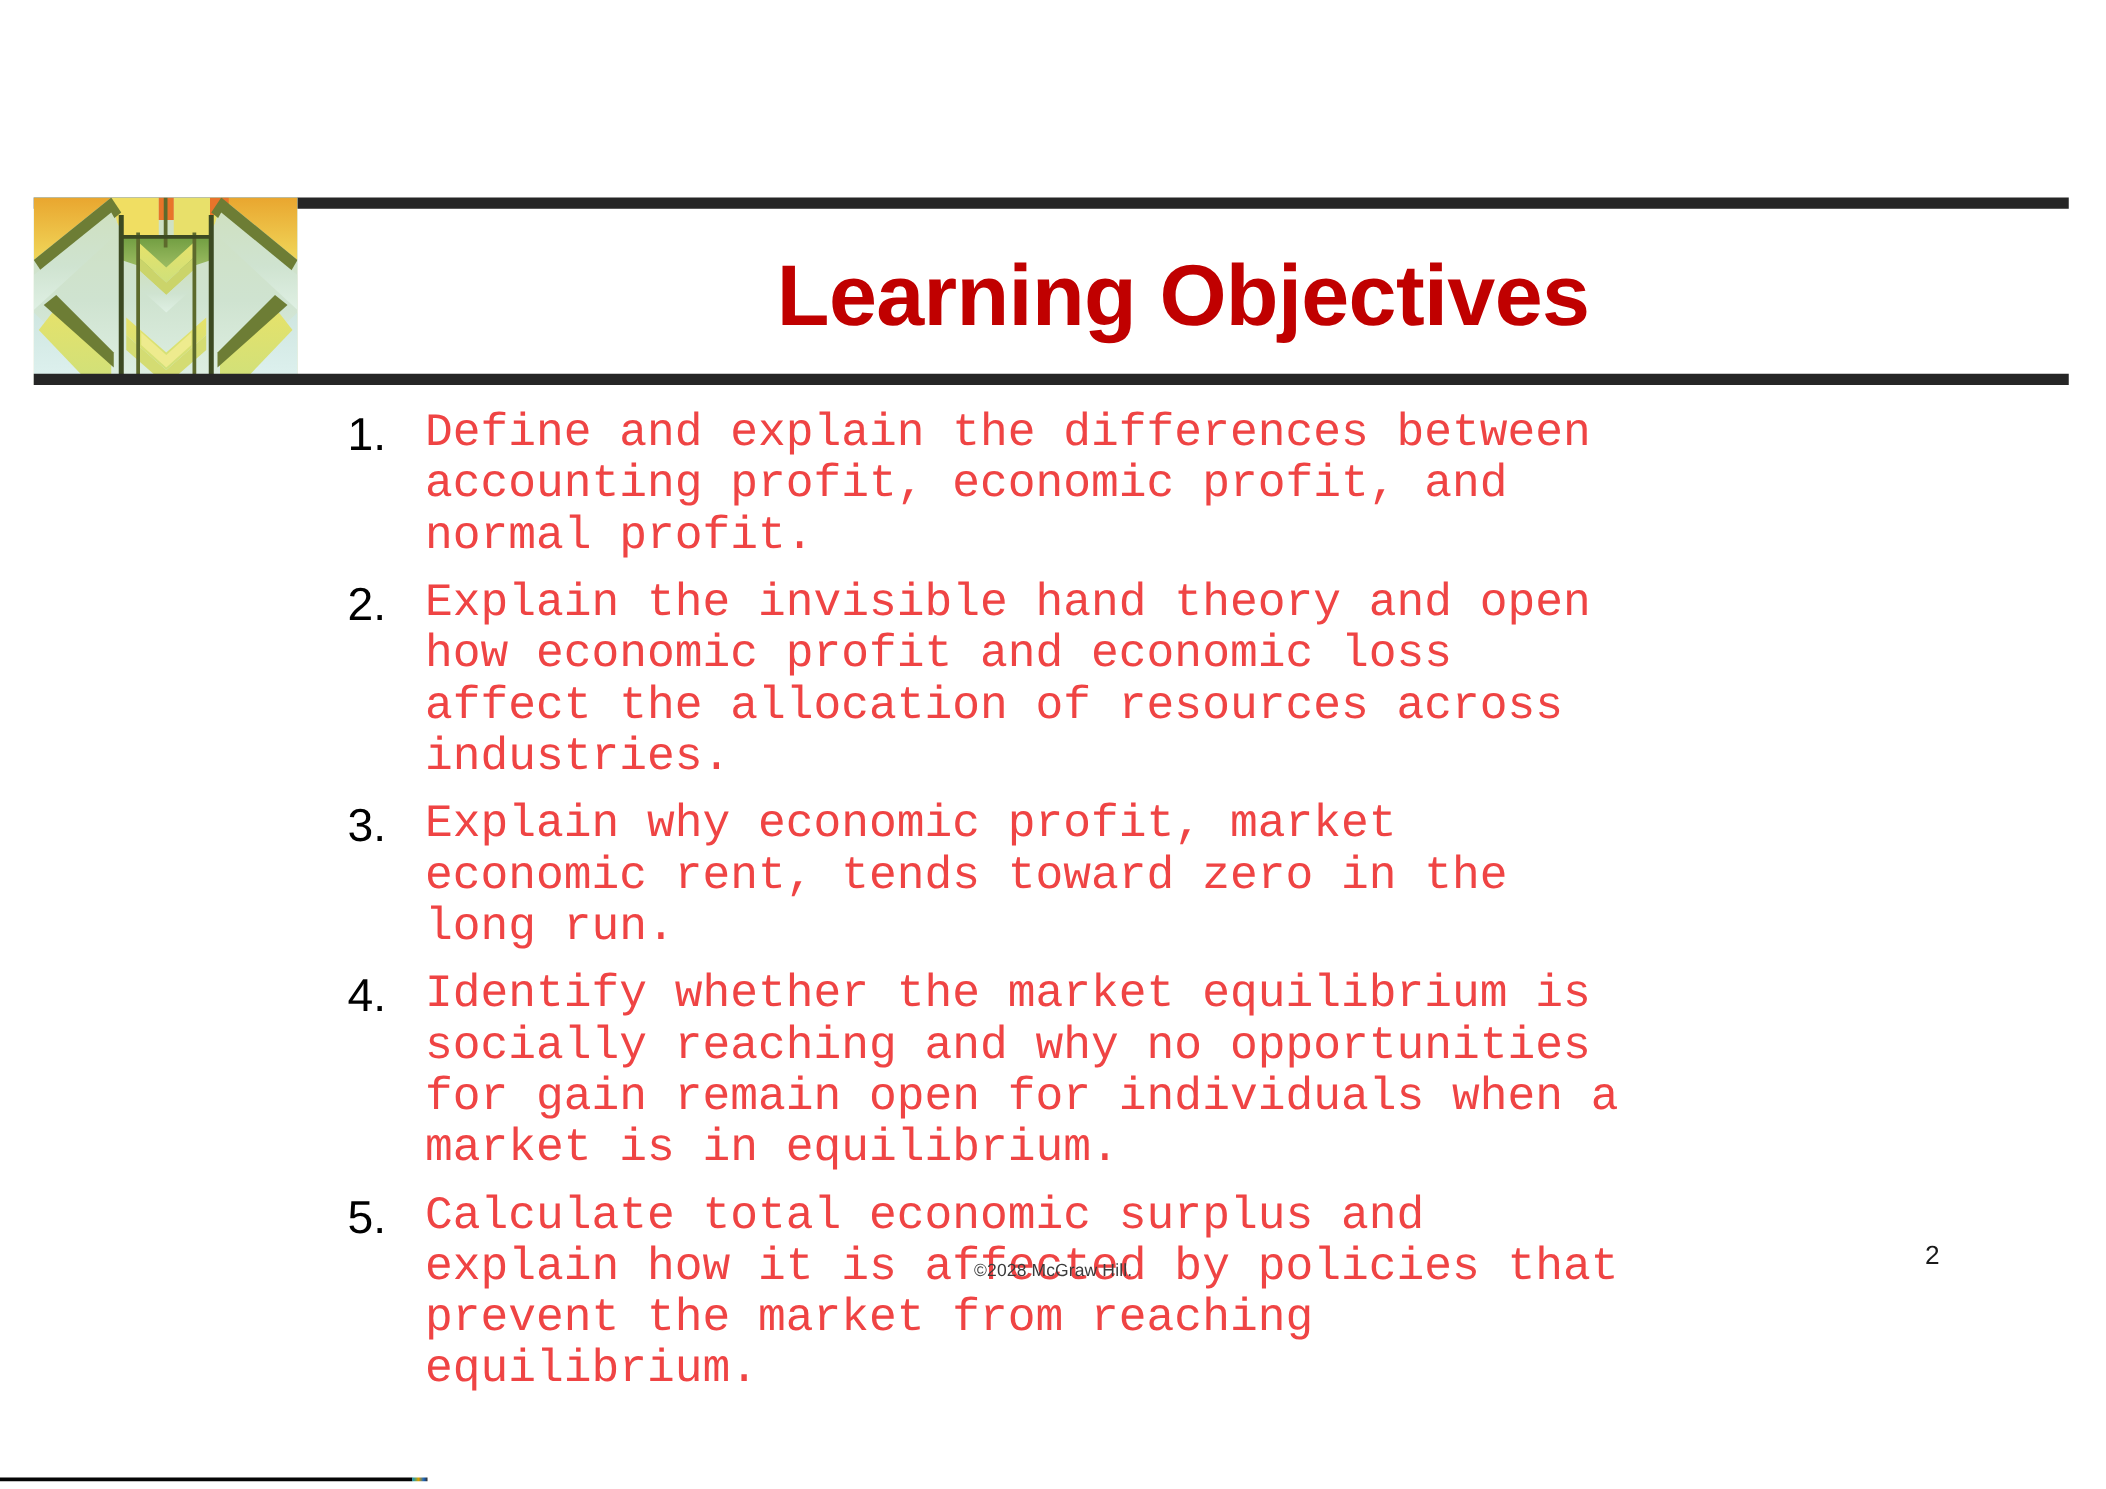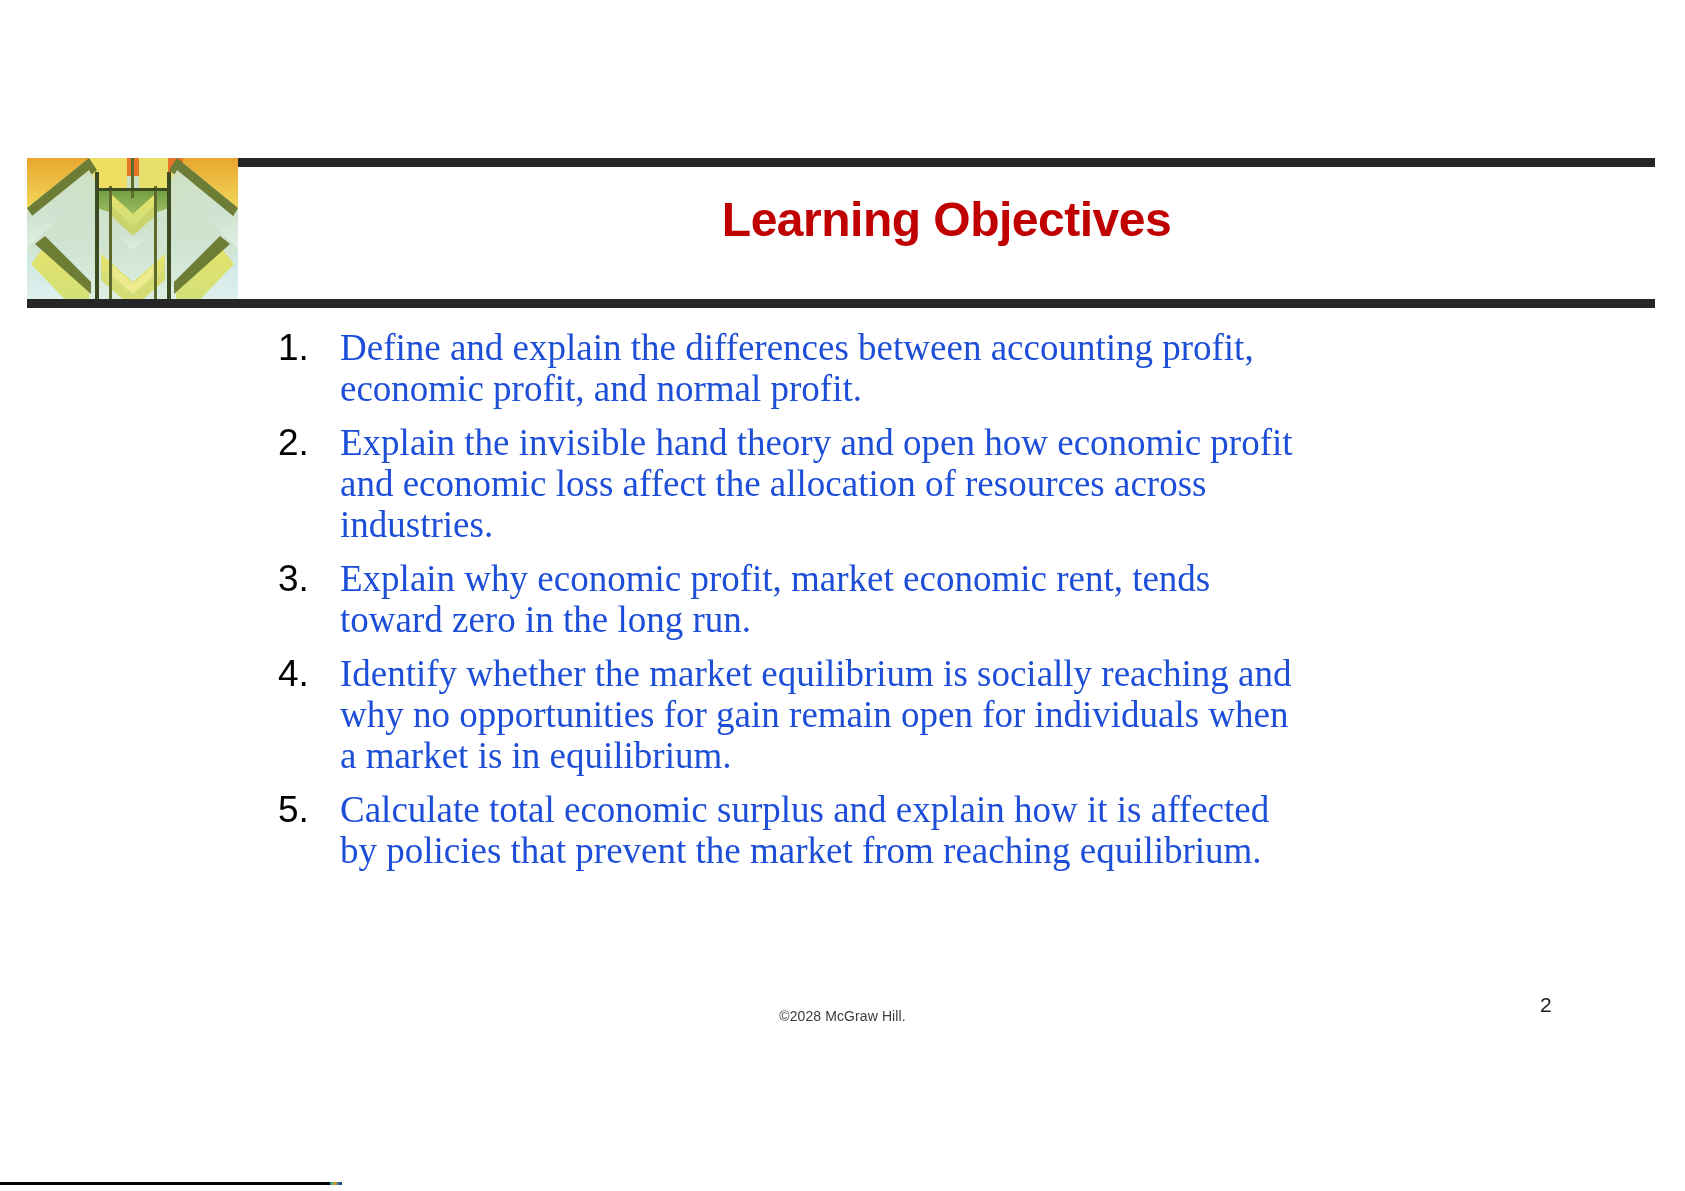--- a/index.html
+++ b/index.html
@@ -58,7 +58,7 @@
   .slide-title {
     position: absolute;
     left: 238px;
-    top: 160px;
+    top: 176px;
     width: 1417px;
     height: 120px;
     display: flex;
@@ -67,7 +67,7 @@
     color: #C00000;
     font-family: "Liberation Sans", sans-serif;
     font-weight: bold;
-    font-size: 48px;
+    font-size: 69px;
     letter-spacing: -0.5px;
     line-height: 1;
     white-space: nowrap;

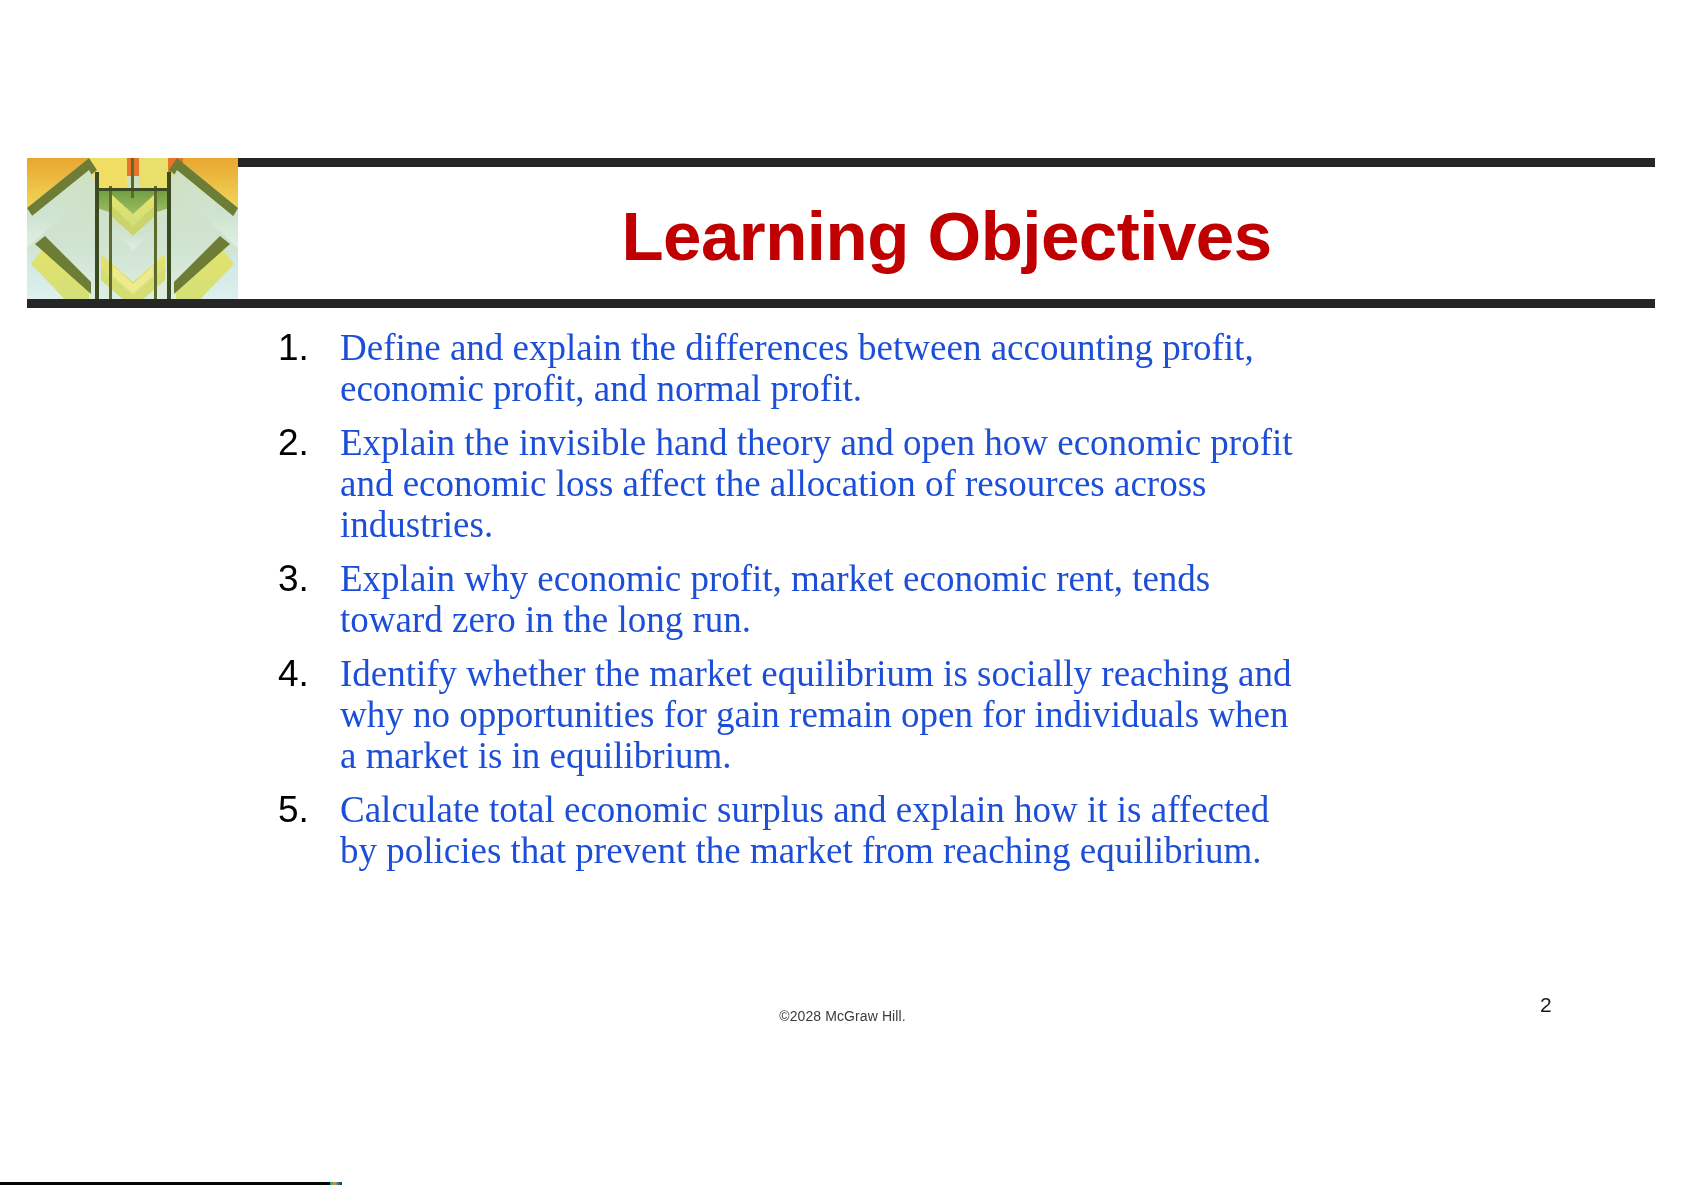--- a/index.html
+++ b/index.html
@@ -99,10 +99,10 @@
   }
   .objective-text {
     flex: 1 1 auto;
-    color: #1d4ed8;
+    color: #ef4444;
     font-size: 37px;
     line-height: 41px;
-    font-family: Liberation Serif, serif;
+    font-family: Liberation Mono, monospace;
   }
 
   

